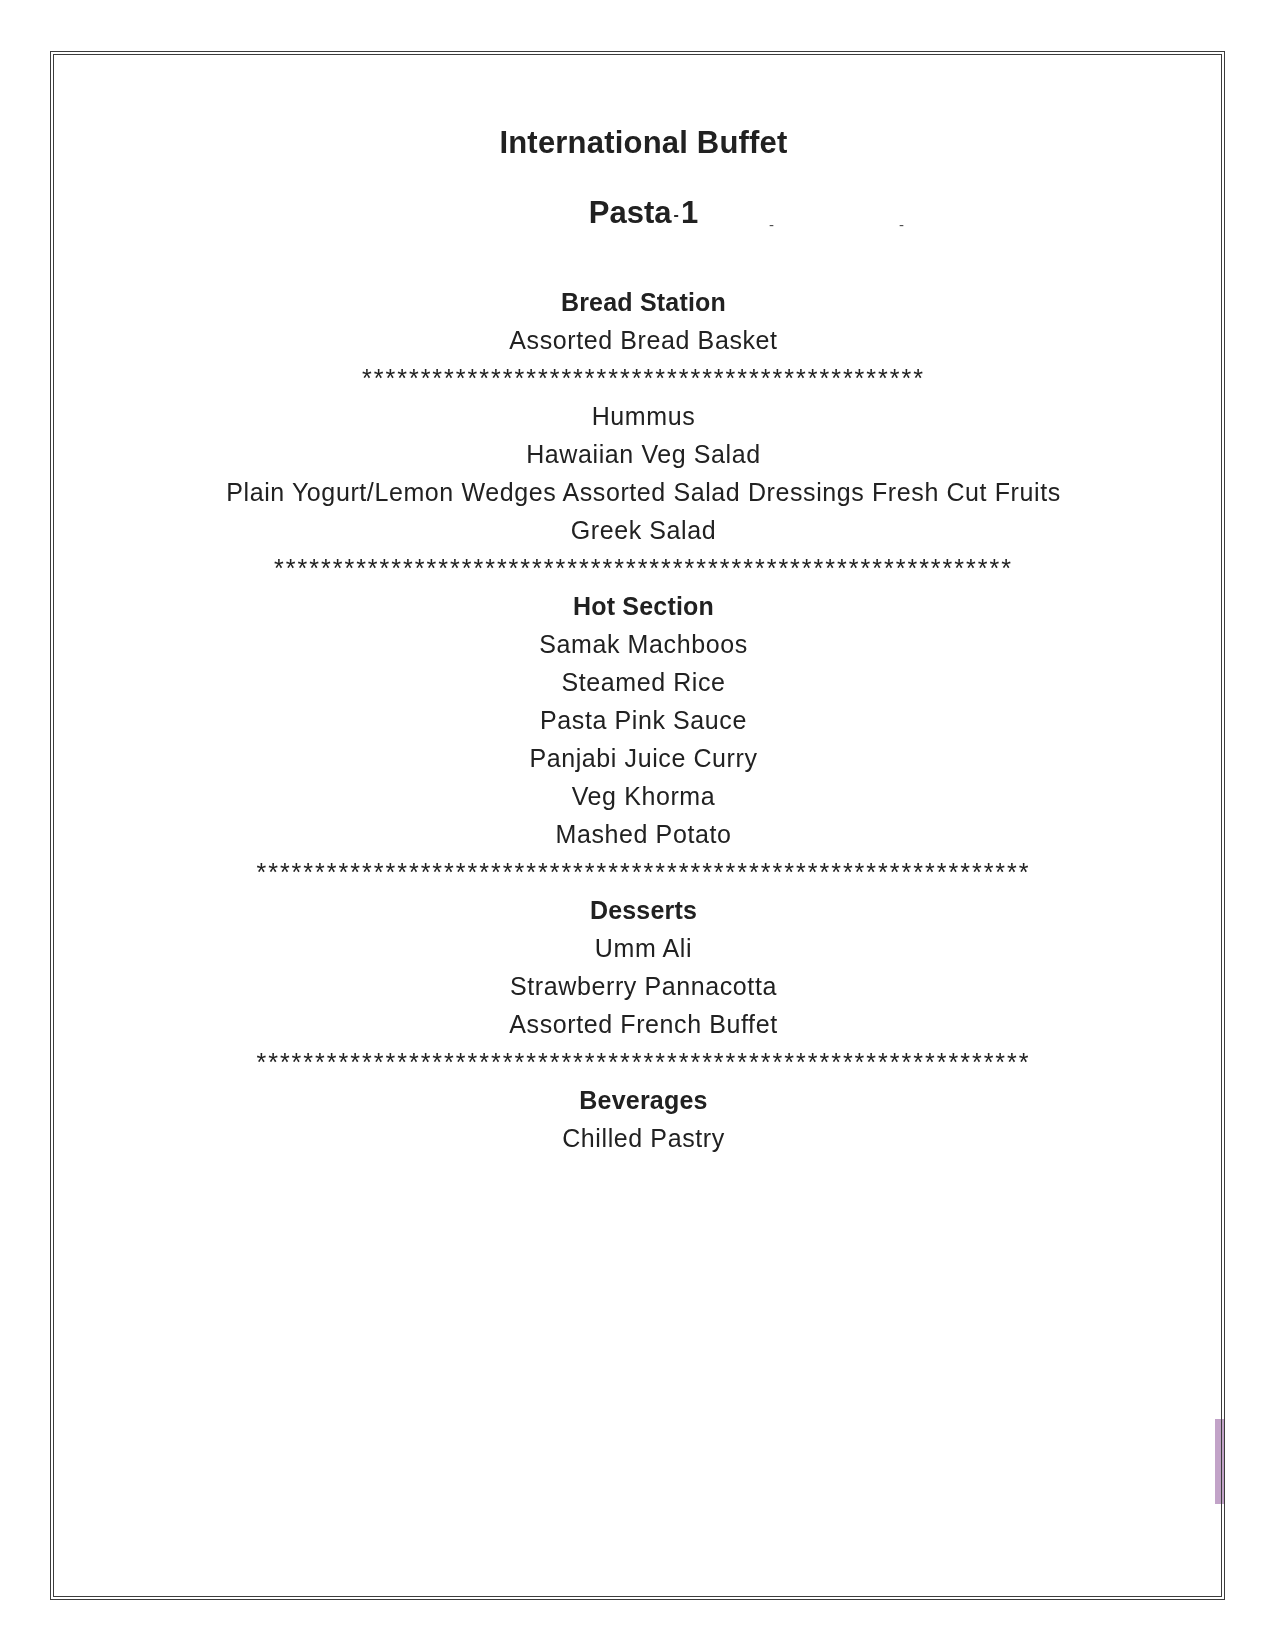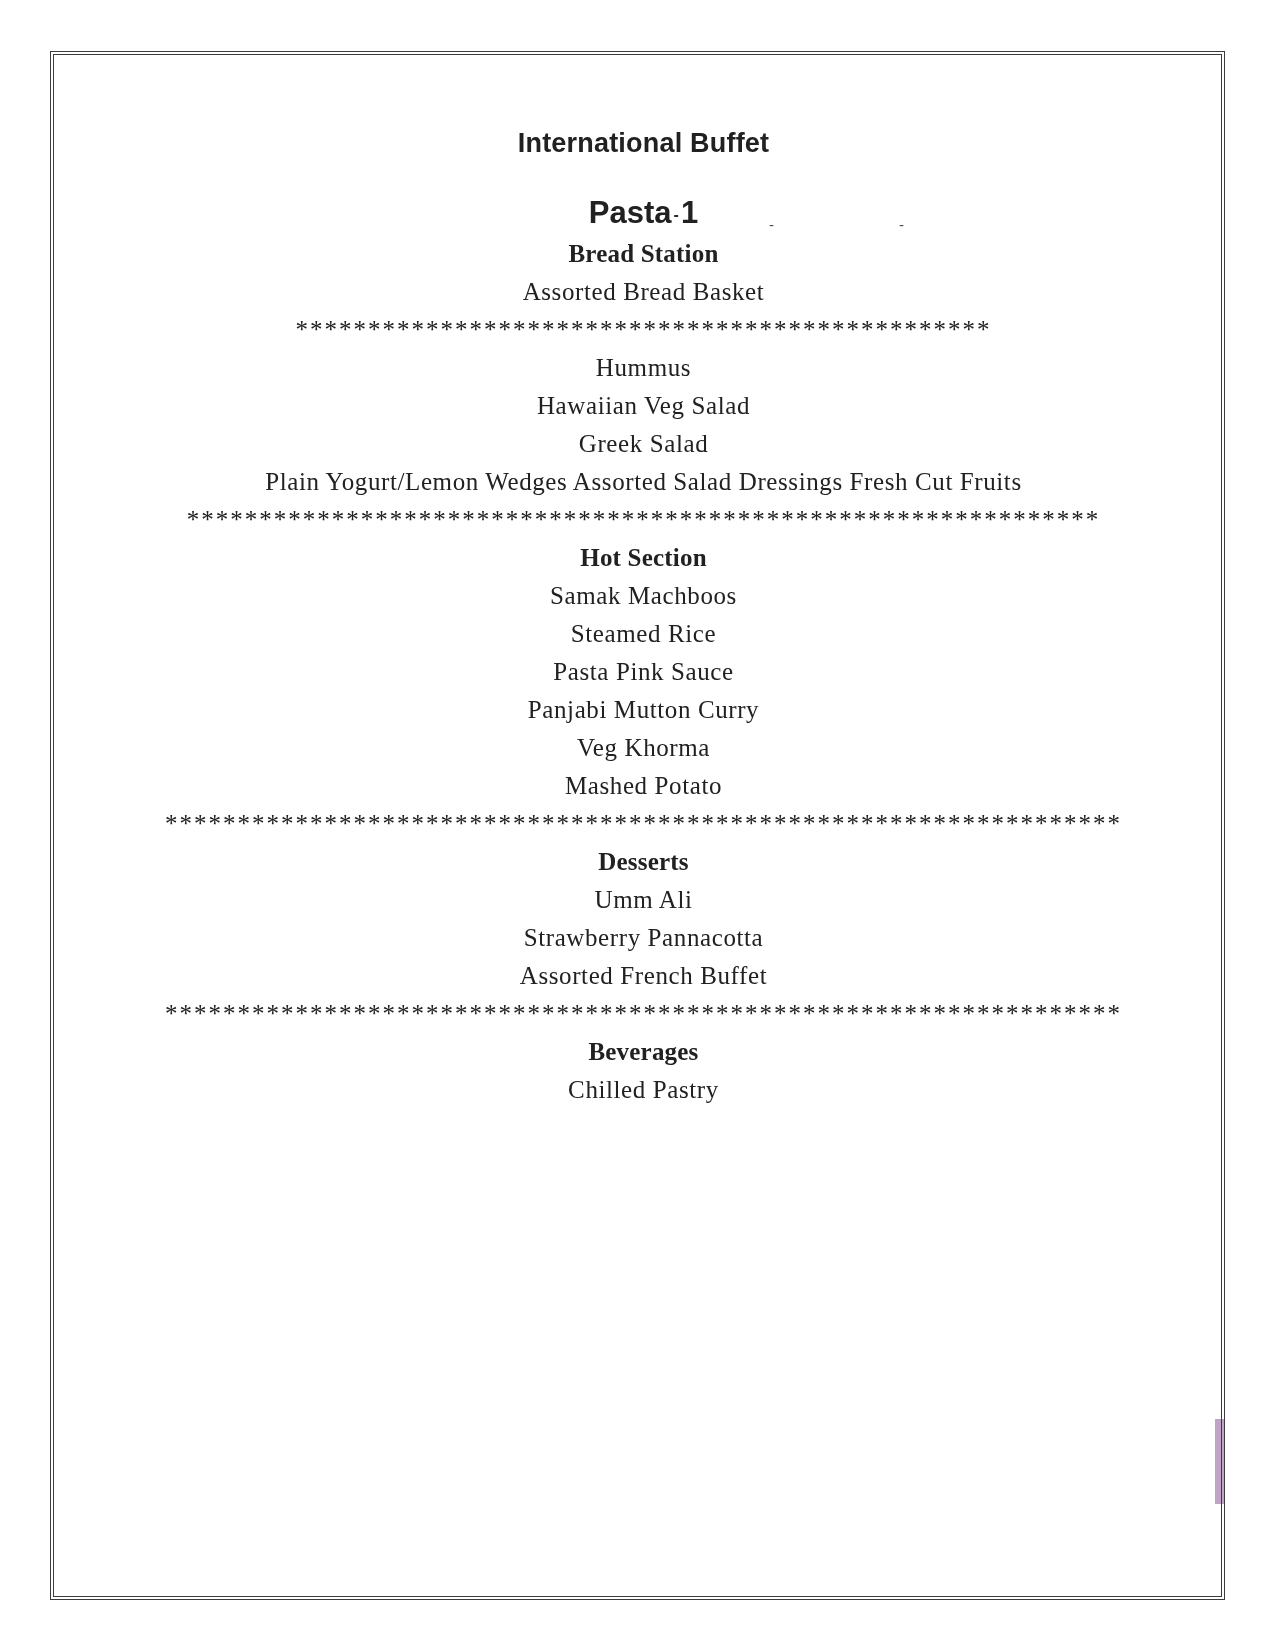--- a/index.html
+++ b/index.html
@@ -45,7 +45,7 @@
   }
   .doc-title {
     margin-top: 72px;
-    font-size: 27px;
+    font-size: 31px;
     line-height: 40px;
     font-weight: bold;
     letter-spacing: 0.2px;

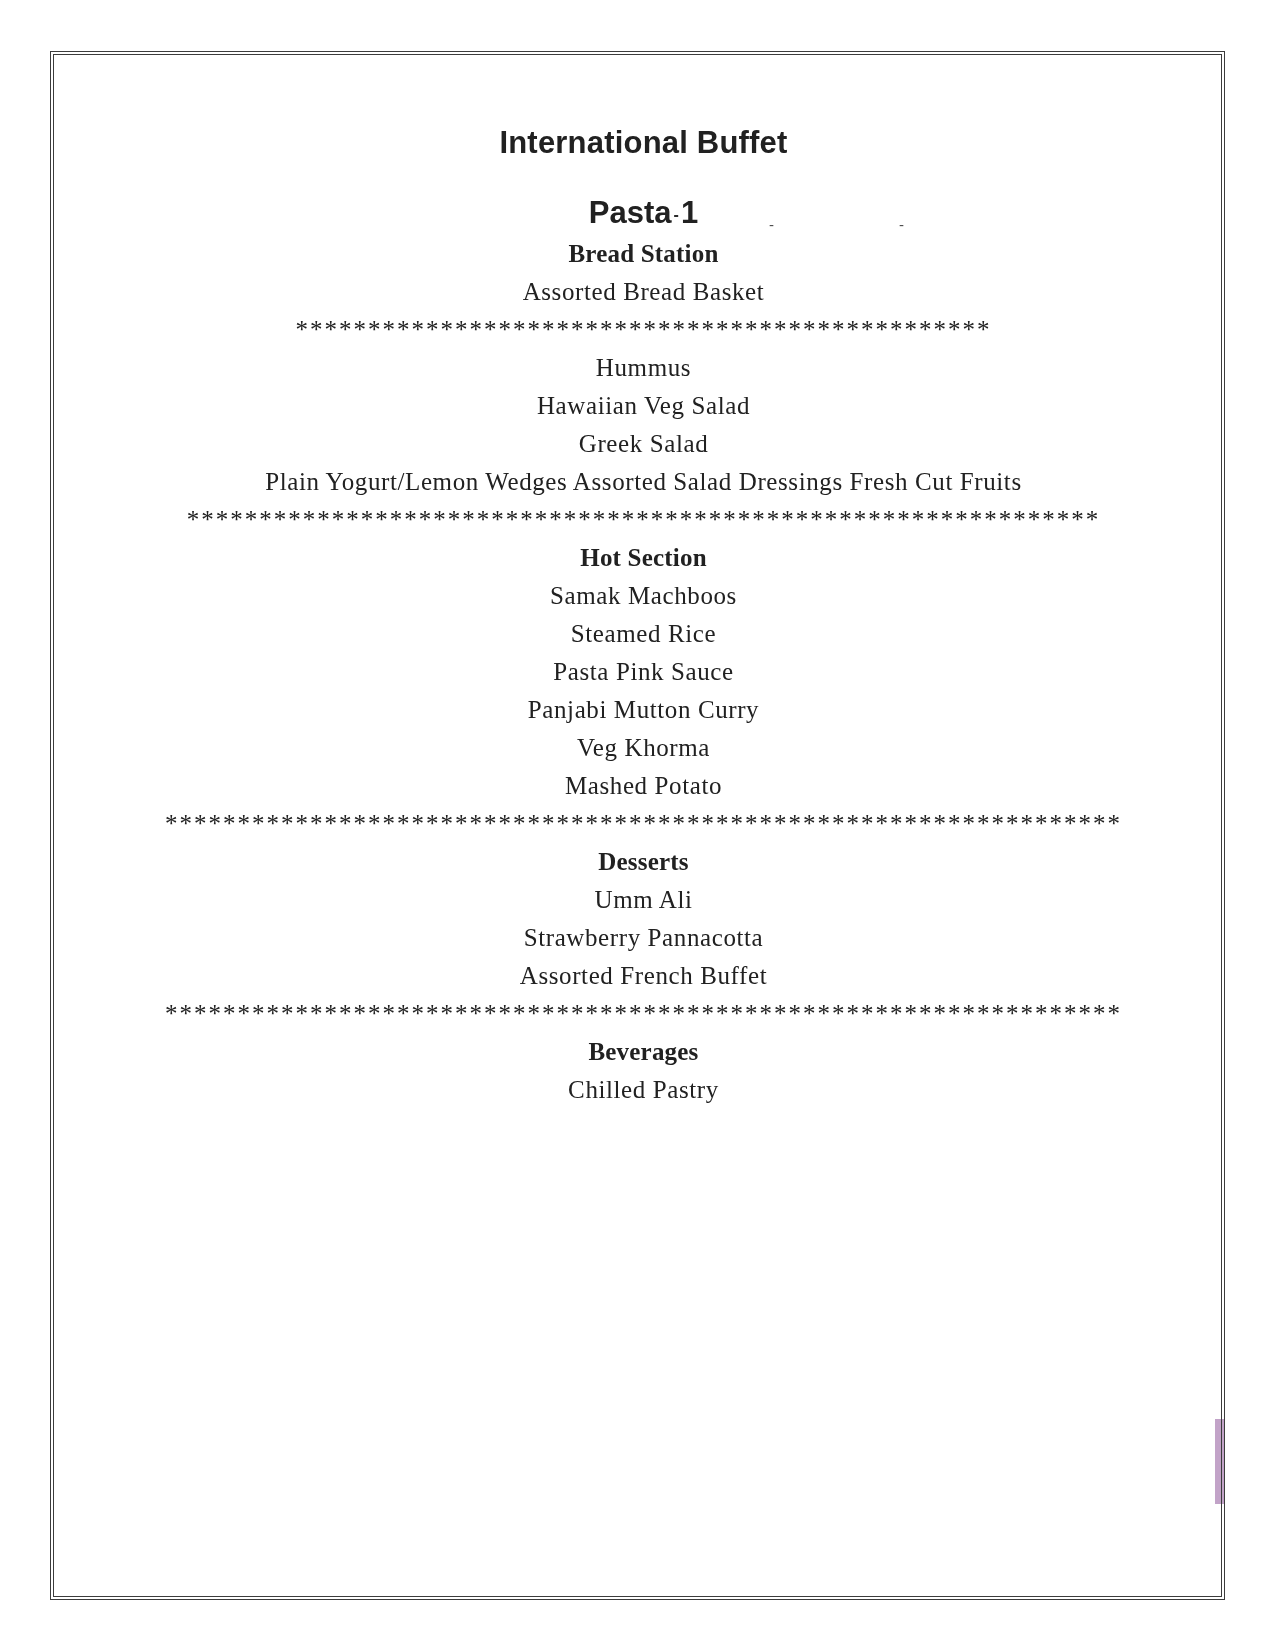--- a/index.html
+++ b/index.html
@@ -74,7 +74,7 @@
   .stray-mark.m1 { left: 707px; }
   .stray-mark.m2 { left: 837px; }
   .menu {
-    font-family: Liberation Serif, serif;
+    margin-top: 48px;
   }
   .line {
     font-size: 25px;

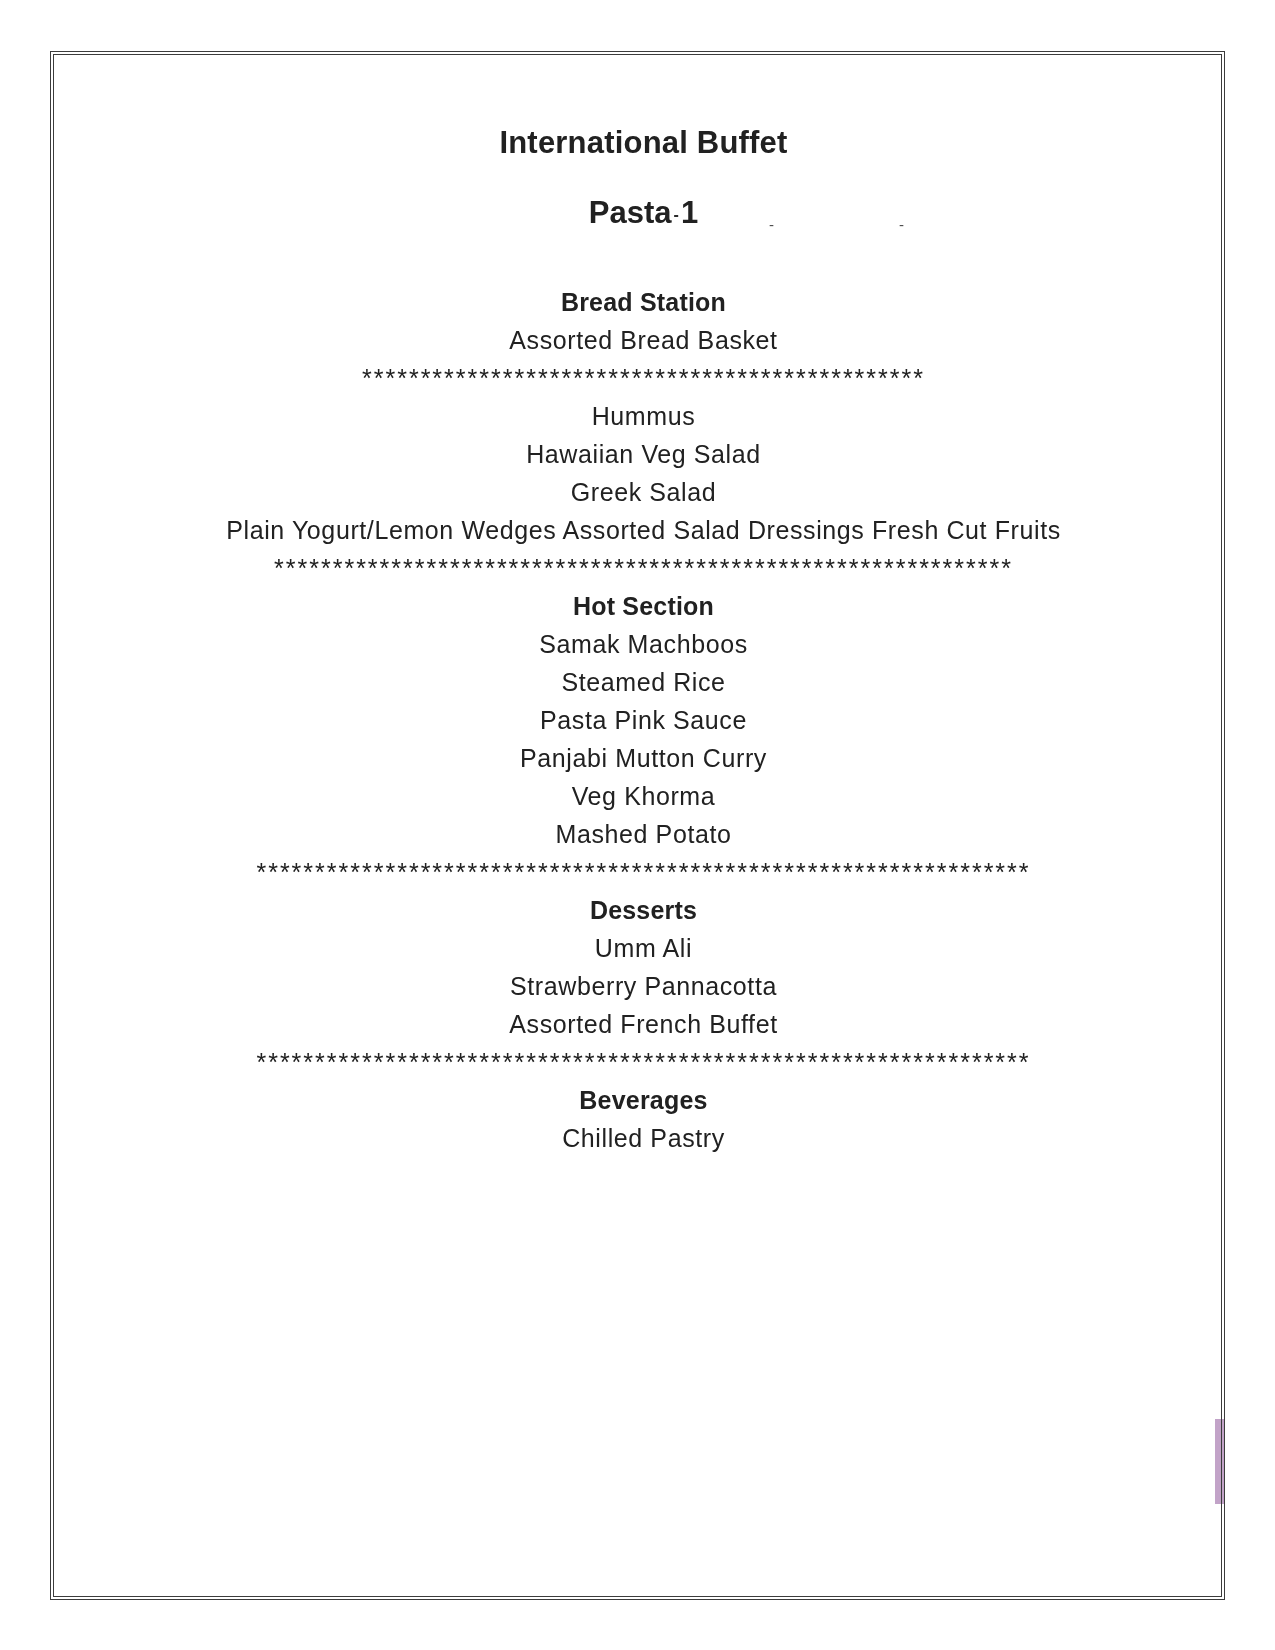--- a/index.html
+++ b/index.html
@@ -114,8 +114,8 @@
 
       <div class="line">Hummus</div>
       <div class="line">Hawaiian Veg Salad</div>
+      <div class="line">Plain Yogurt/Lemon Wedges Assorted Salad Dressings Fresh Cut Fruits</div>
       <div class="line">Greek Salad</div>
-      <div class="line">Plain Yogurt/Lemon Wedges Assorted Salad Dressings Fresh Cut Fruits</div>
       <div class="line divider">***************************************************************</div>
 
       <div class="line header">Hot Section</div>

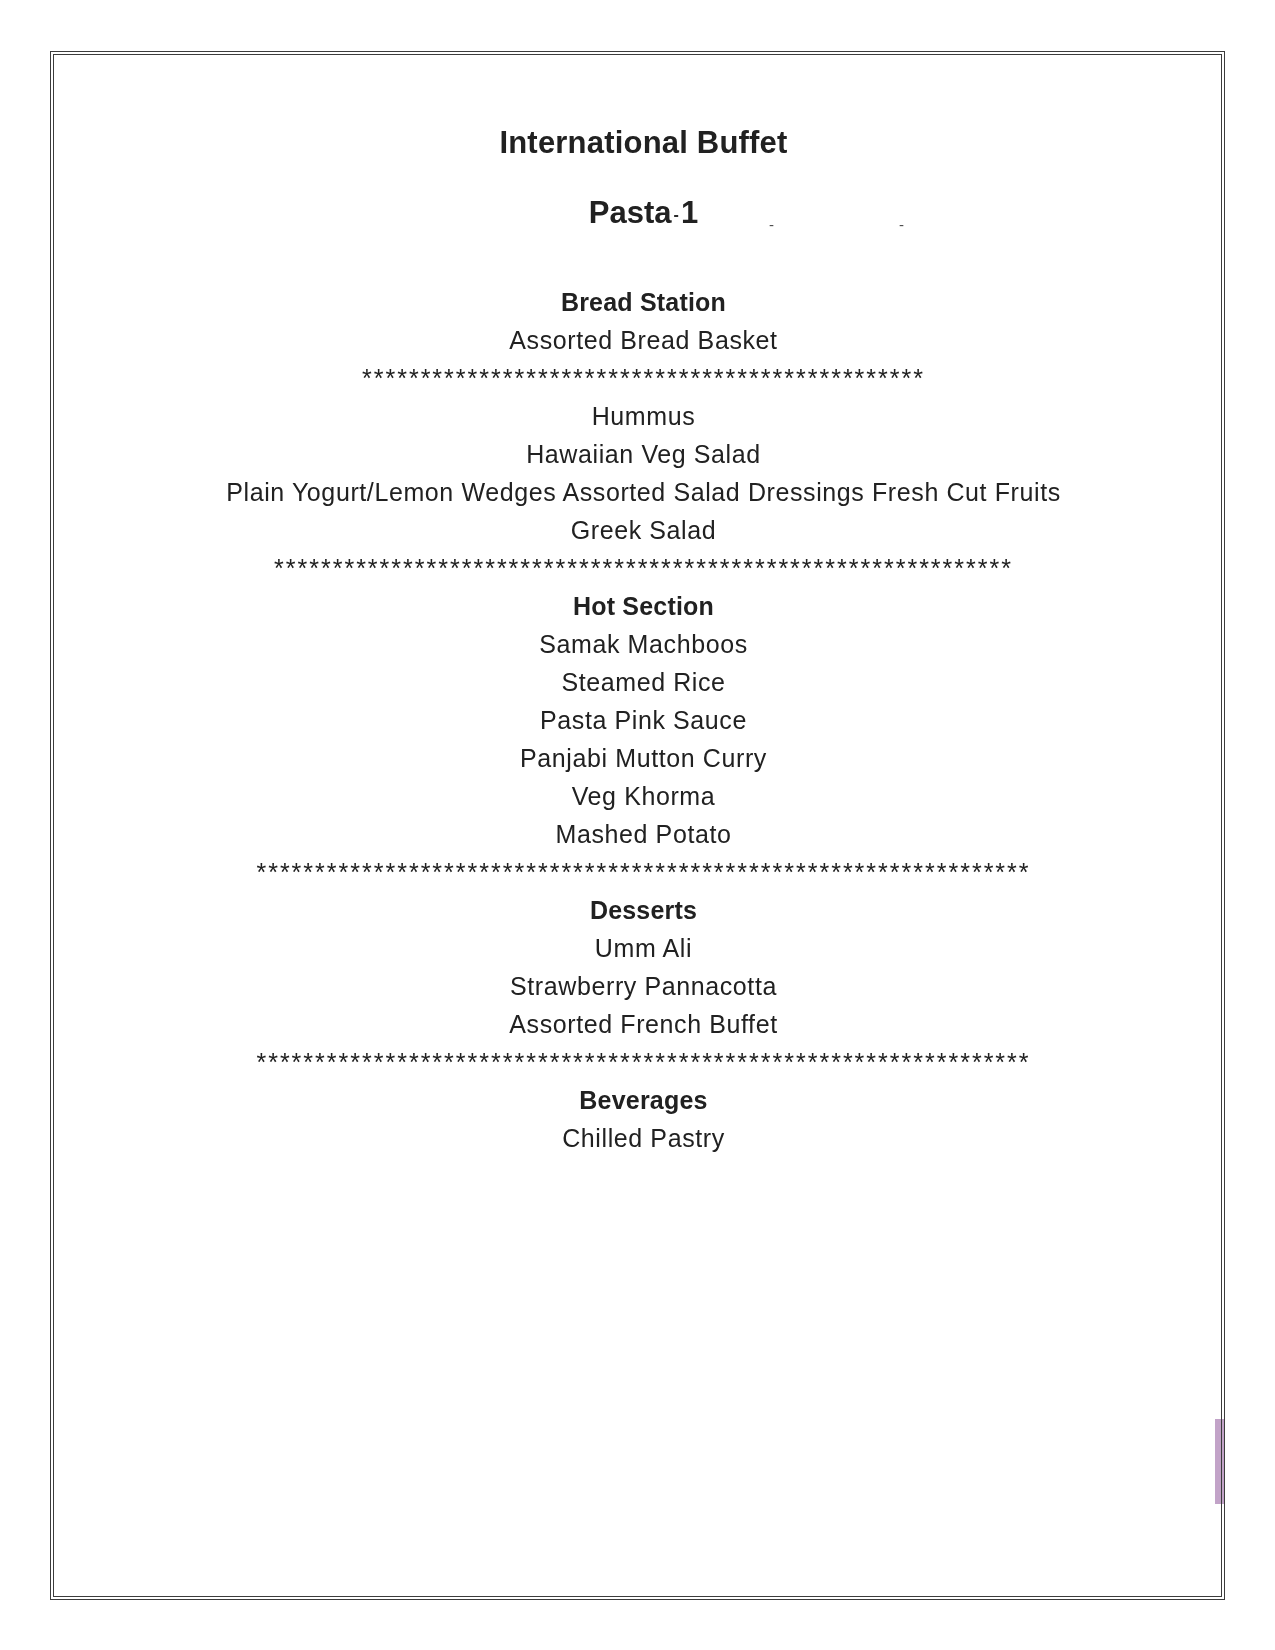--- a/index.html
+++ b/index.html
@@ -122,7 +122,7 @@
       <div class="line">Samak Machboos</div>
       <div class="line">Steamed Rice</div>
       <div class="line">Pasta Pink Sauce</div>
-      <div class="line">Panjabi Mutton Curry</div>
+      <div class="line">Panjabi Juice Curry</div>
       <div class="line">Veg Khorma</div>
       <div class="line">Mashed Potato</div>
       <div class="line divider">******************************************************************</div>

